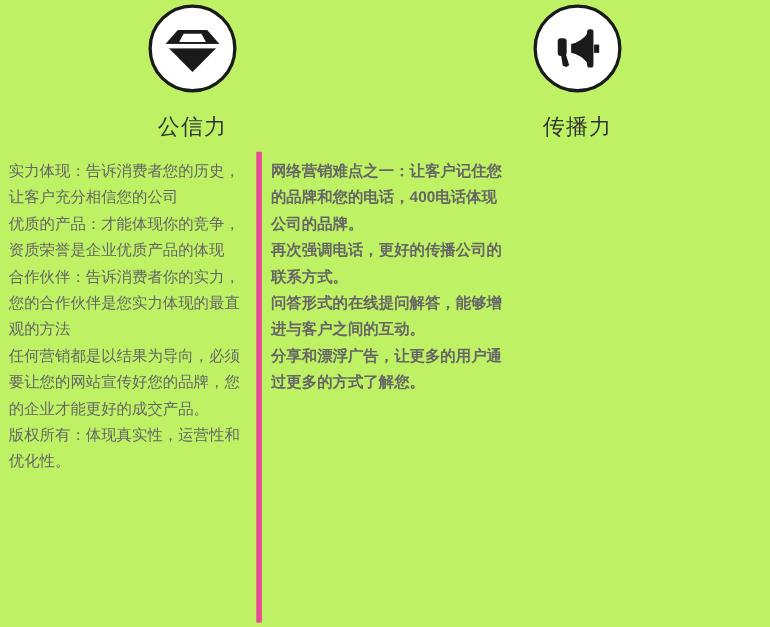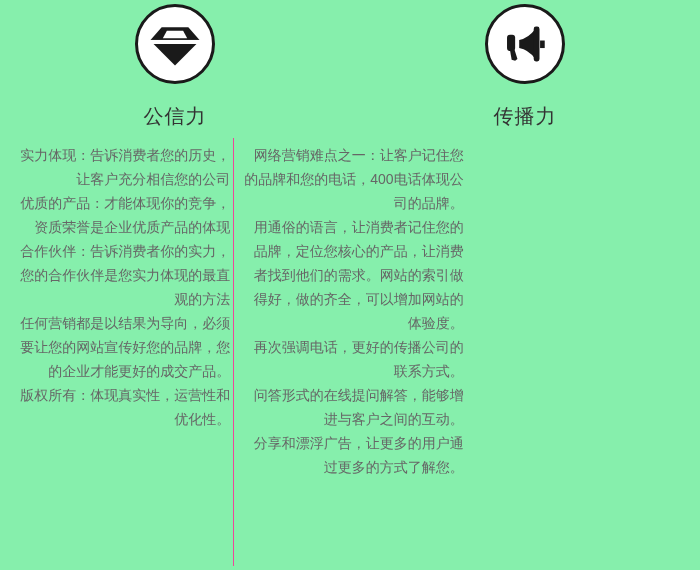--- a/index.html
+++ b/index.html
@@ -10,7 +10,7 @@
     position: relative;
     width: 700px;
     height: 570px;
-    background: #86efac;
+    background: #bef264;
     overflow: hidden;
   }
 

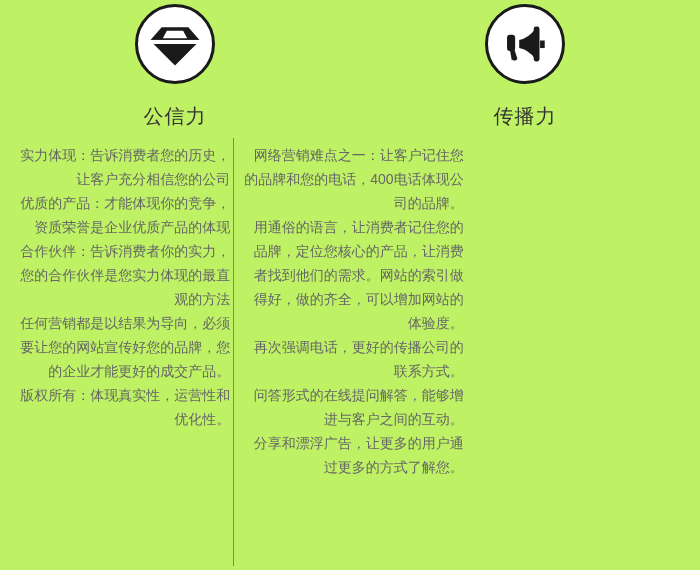--- a/index.html
+++ b/index.html
@@ -56,7 +56,6 @@
     line-height: 24px;
     color: #666666;
     overflow: hidden;
-    text-align: right;
   }
   .body-cell + .body-cell {
     border-left: 1px solid #ec4899;

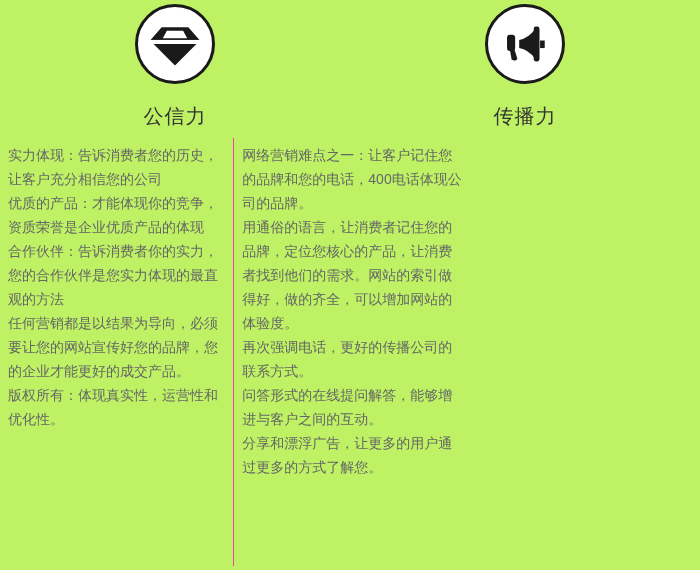--- a/index.html
+++ b/index.html
@@ -58,7 +58,8 @@
     overflow: hidden;
   }
   .body-cell + .body-cell {
-    border-left: 1px solid #ec4899;
+    border-left: 5px solid #ec4899;
+    font-weight: bold;
   }
   .body-cell p { margin: 0; }
 </style>

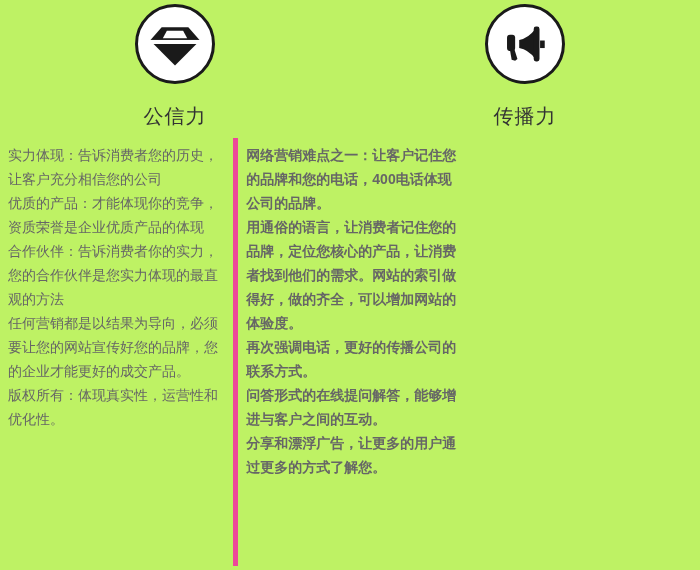--- a/index.html
+++ b/index.html
@@ -113,7 +113,6 @@
 
     <div class="body-cell">
       <p>网络营销难点之一：让客户记住您的品牌和您的电话，400电话体现公司的品牌。</p>
-      <p>用通俗的语言，让消费者记住您的品牌，定位您核心的产品，让消费者找到他们的需求。网站的索引做得好，做的齐全，可以增加网站的体验度。</p>
       <p>再次强调电话，更好的传播公司的联系方式。</p>
       <p>问答形式的在线提问解答，能够增进与客户之间的互动。</p>
       <p>分享和漂浮广告，让更多的用户通过更多的方式了解您。</p>

